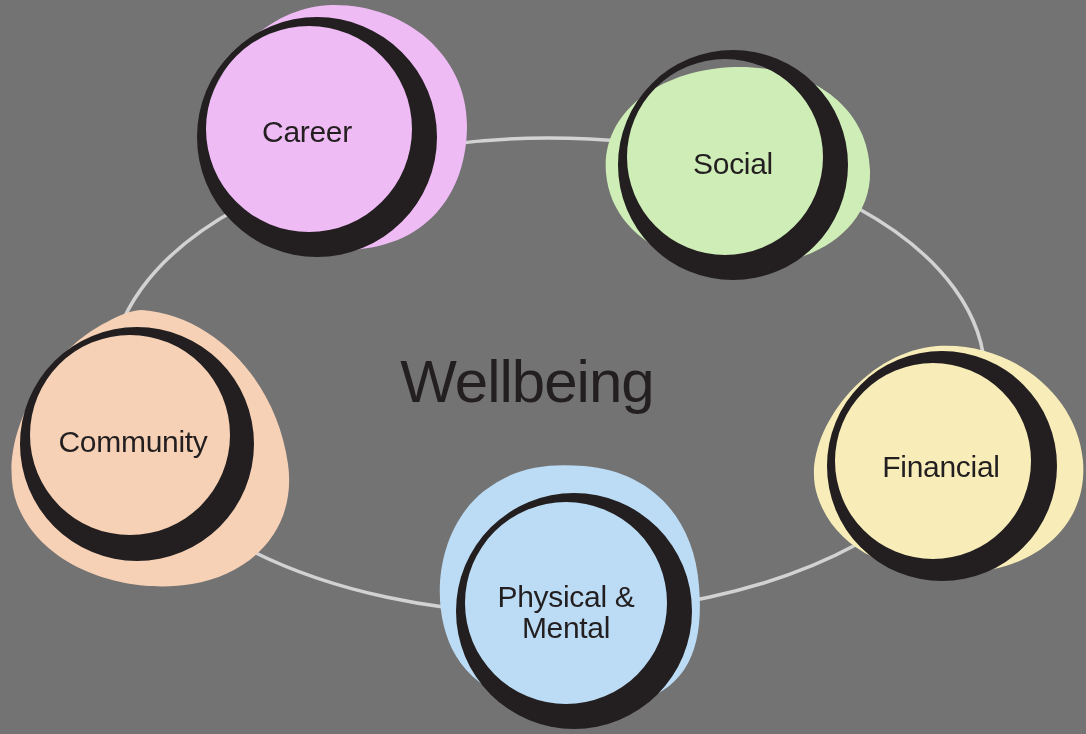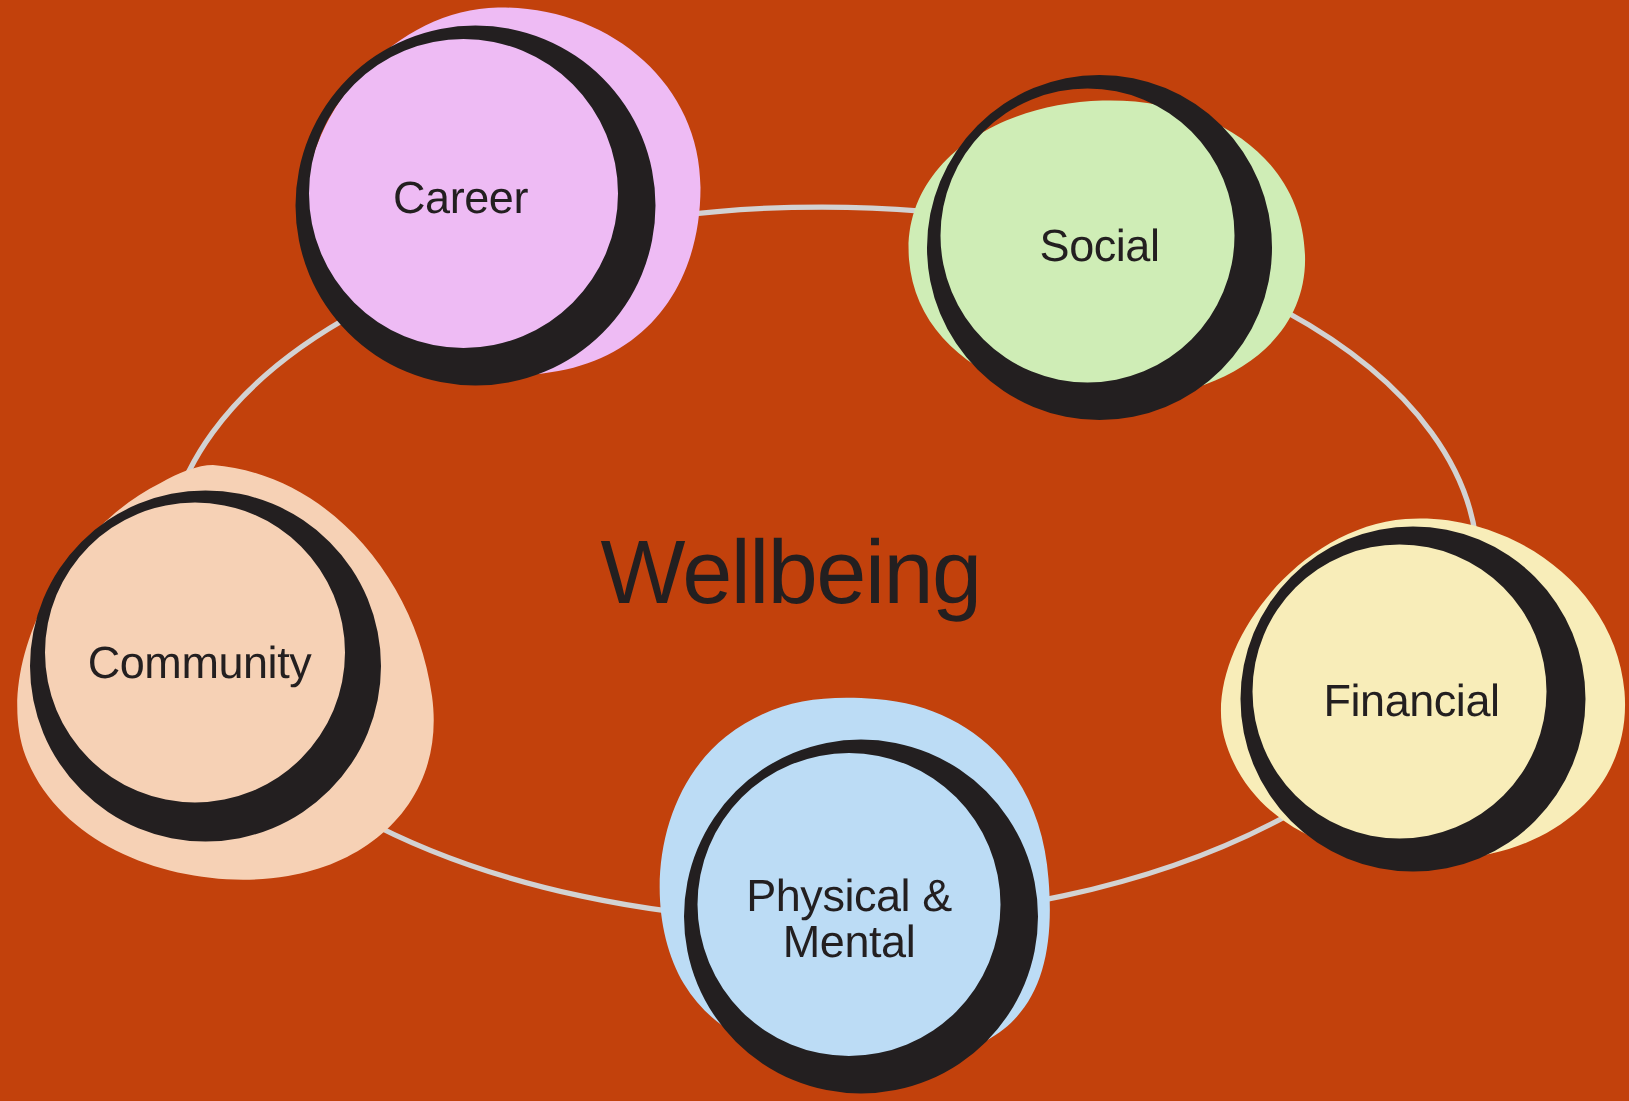--- a/index.html
+++ b/index.html
@@ -15,7 +15,7 @@
     position: relative;
     width: 1086px;
     height: 734px;
-    background: #c2410c;
+    background: #737373;
   }
   svg { display: block; }
   .node-label {

